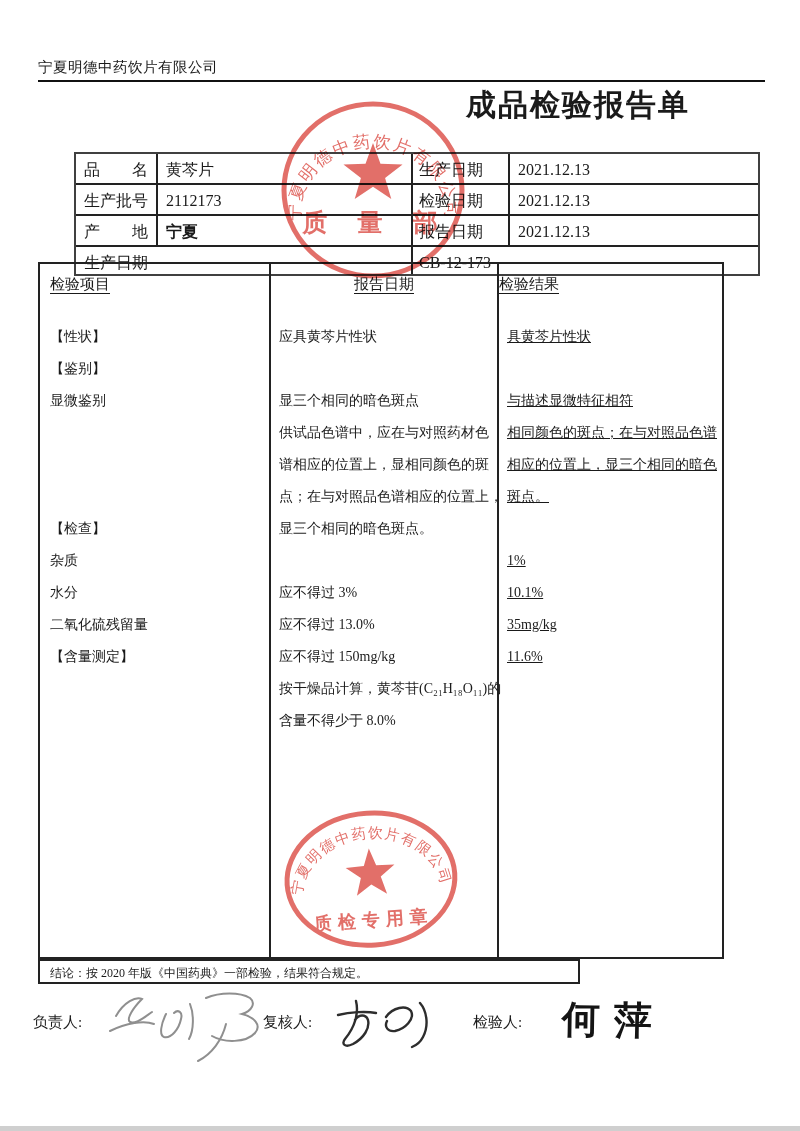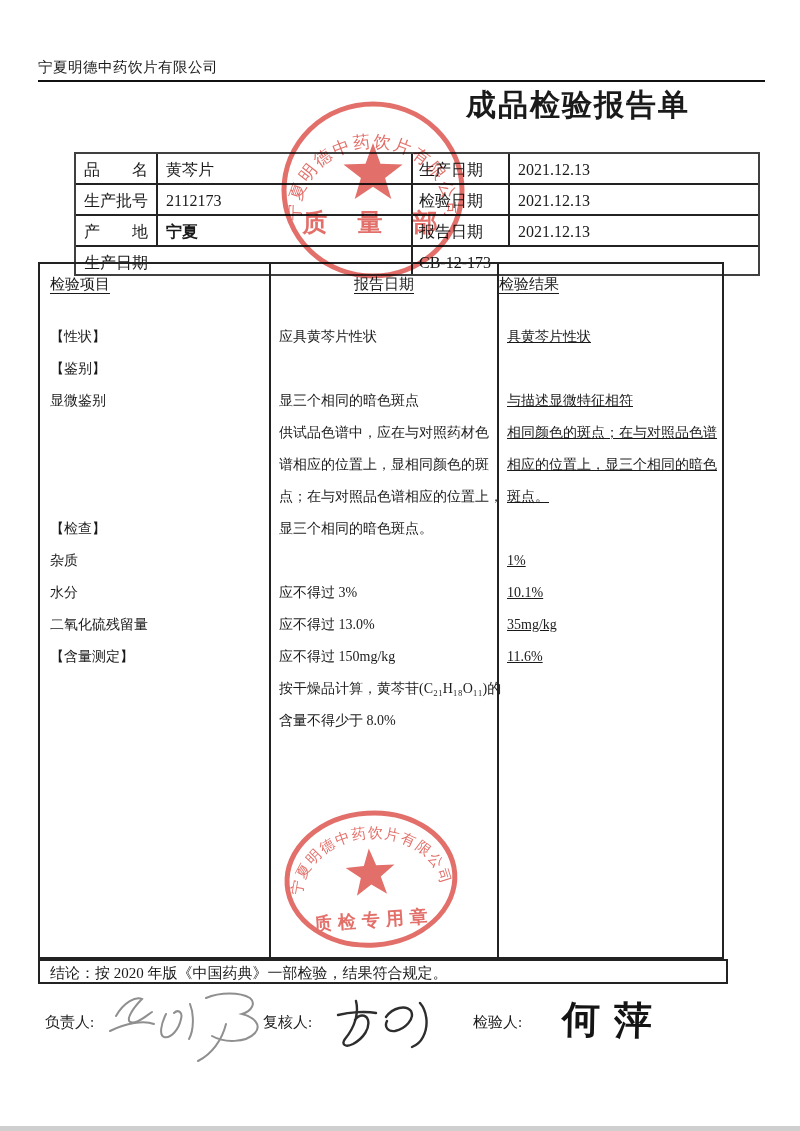--- a/index.html
+++ b/index.html
@@ -26,7 +26,7 @@
   .tcol{position:absolute; top:57px;}
   .tline{height:32px; line-height:32px; font-size:14px; white-space:nowrap;}
   
-  .conclusion-box{left:38px; top:959px; width:690px; height:25px; border:2px solid #222; line-height:25px; font-size:15px; padding-left:10px; box-sizing:border-box; white-space:nowrap;}
+  .conclusion-box{left:38px; top:959px; width:542px; height:25px; border:2px solid #222; line-height:25px; font-size:12px; padding-left:10px; box-sizing:border-box; white-space:nowrap;}
   
   .sig-label{font-size:15px; top:1013px;}
   .sig-name-text{left:562px; top:995px; font-size:38px; font-weight:bold; font-family:"DejaVu Sans",sans-serif; letter-spacing:14px; transform:rotate(1deg); color:#141414;}

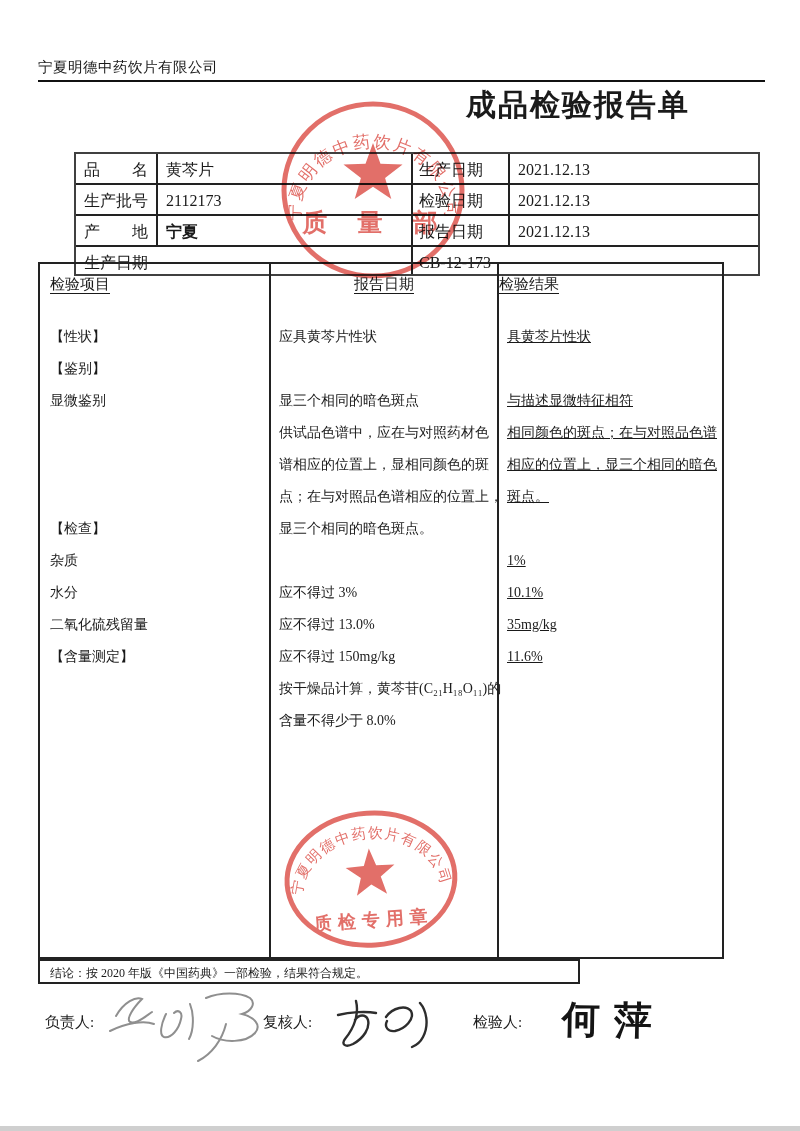--- a/index.html
+++ b/index.html
@@ -127,7 +127,7 @@
 
   <div class="abs conclusion-box">结论：按 2020 年版《中国药典》一部检验，结果符合规定。</div>
 
-  <div class="abs sig-label" style="left:45px;">负责人:</div>
+  <div class="abs sig-label" style="left:33px;">负责人:</div>
   <div class="abs sig-label" style="left:263px;">复核人:</div>
   <div class="abs sig-label" style="left:473px;">检验人:</div>
 

